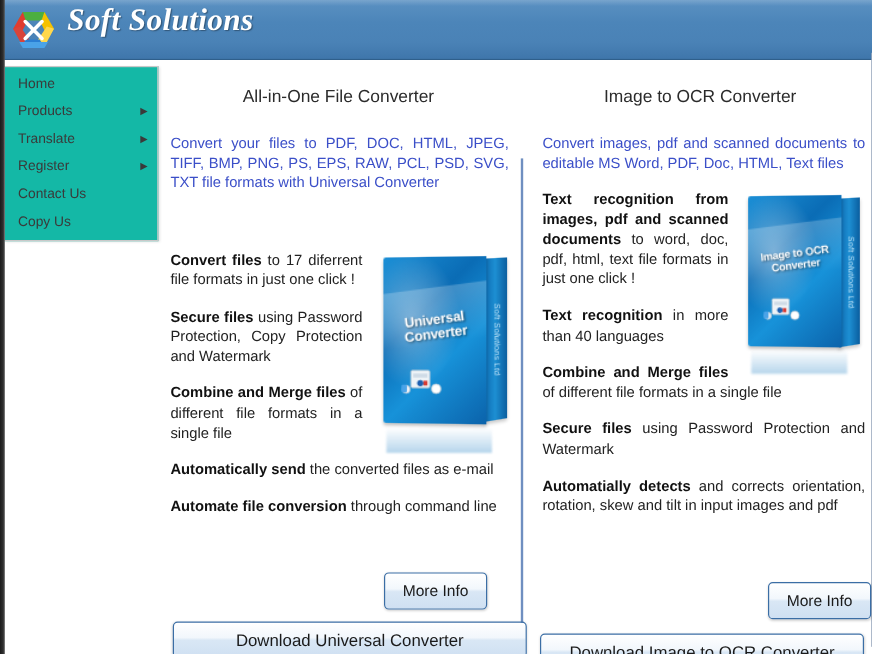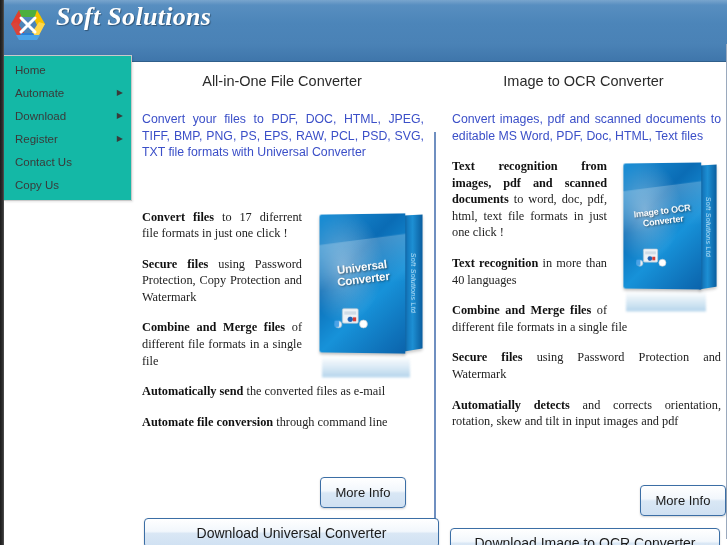--- a/index.html
+++ b/index.html
@@ -21,7 +21,7 @@
 
   
   #header {
-    position:absolute; left:0; top:0; width:727px; height:62px;
+    position:absolute; left:0; top:0; width:727px; height:50px;
     background:#4a84b8;
     background-image:
       linear-gradient(to bottom,#5b91c2 0%, #4c85b9 38%, #4a82b6 72%, #3f76ab 100%),

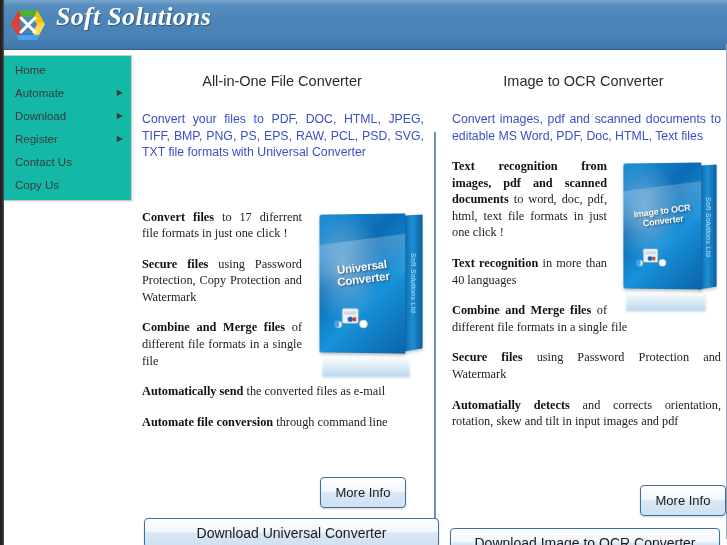--- a/index.html
+++ b/index.html
@@ -240,7 +240,7 @@
     <span class="nav-arrow"></span>
   </div>
   <div class="nav-item">
-    <span class="nav-label">Automate</span>
+    <span class="nav-label">Products</span>
     <span class="nav-arrow">▶</span>
   </div>
   <div class="nav-item">

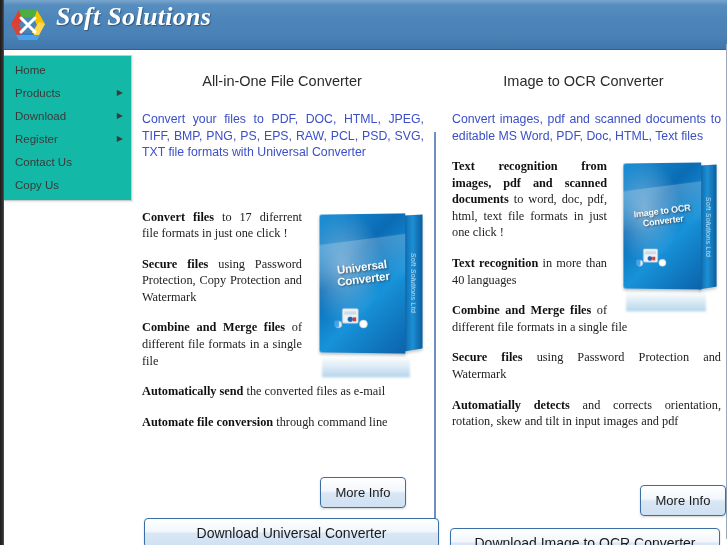--- a/index.html
+++ b/index.html
@@ -244,7 +244,7 @@
     <span class="nav-arrow">▶</span>
   </div>
   <div class="nav-item">
-    <span class="nav-label">Download</span>
+    <span class="nav-label">Translate</span>
     <span class="nav-arrow">▶</span>
   </div>
   <div class="nav-item">

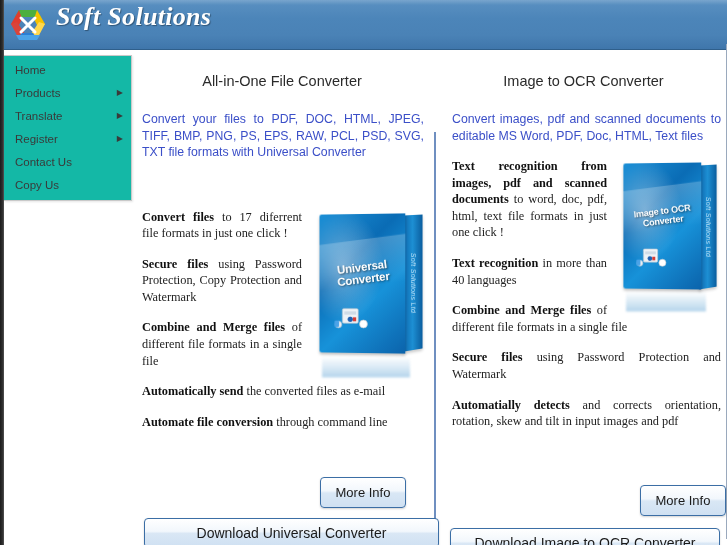--- a/index.html
+++ b/index.html
@@ -132,7 +132,7 @@
     font-size:12.3px; line-height:16.6px; color:#222;
     text-align:justify;
   }
-  .body-text p { margin:0 0 14px 0;font-family:Liberation Serif, serif; }
+  .body-text p { margin:0 0 14px 0; }
   .body-text b { font-weight:bold; color:#111; }
 
   #col-left .body-text  { padding:0 8px 0 10px;margin-top:48px; }

